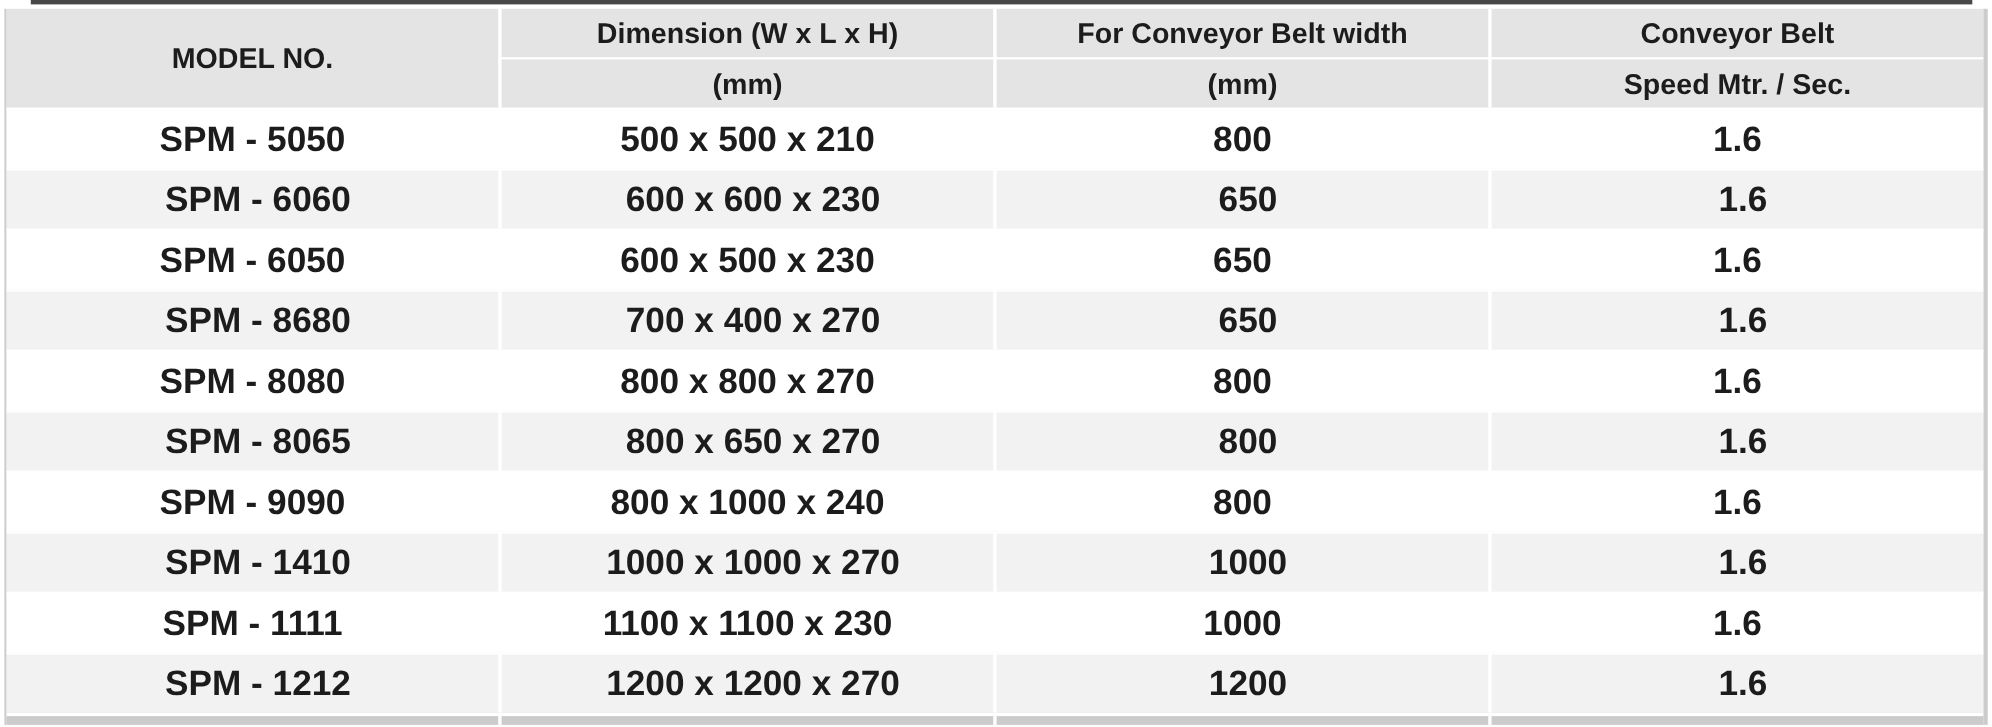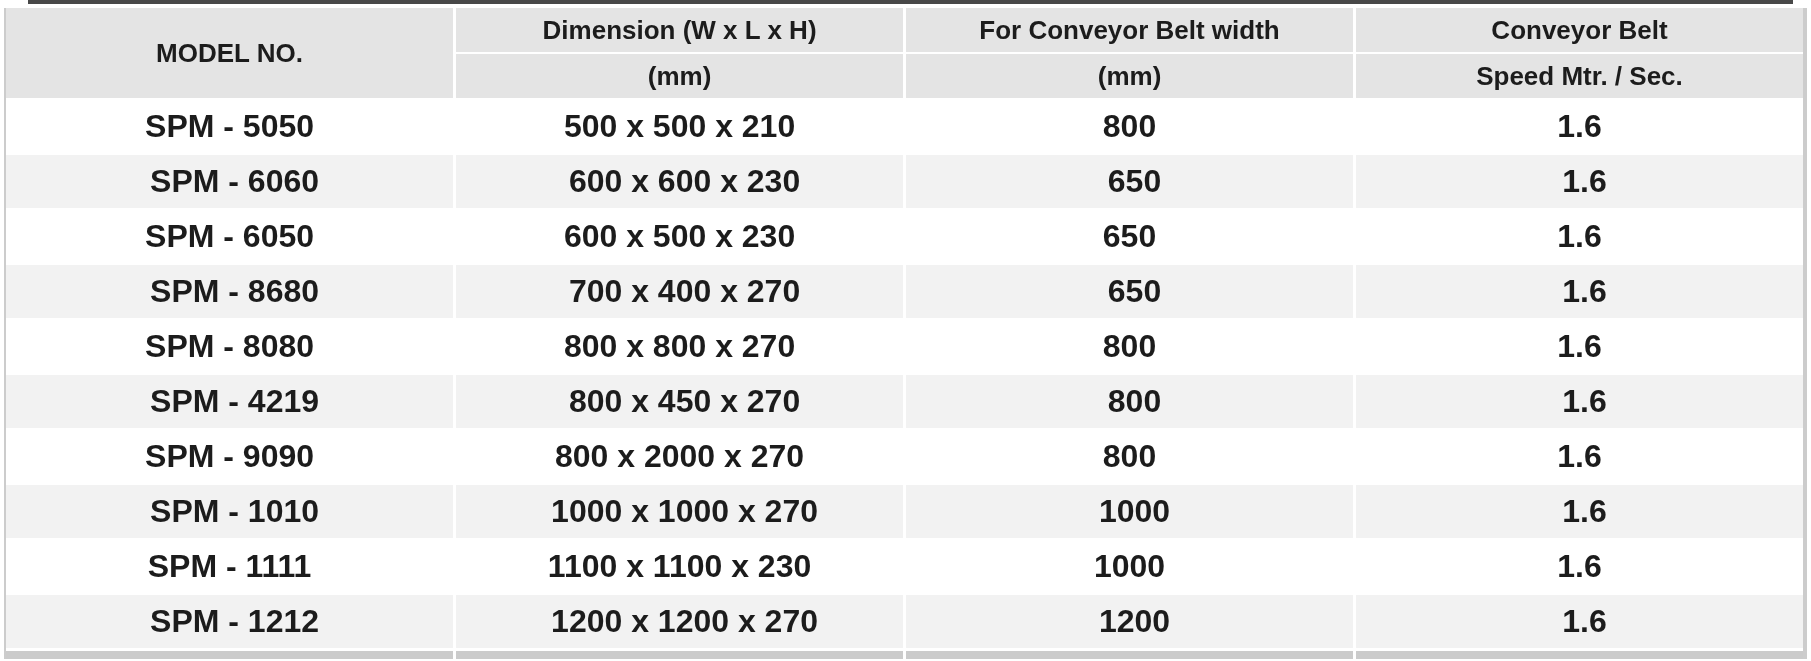--- a/index.html
+++ b/index.html
@@ -107,7 +107,7 @@
             <td class="v">1.6</td>
           </tr>
           <tr class="alt">
-            <td>SPM - 4219</td>
+            <td>SPM - 8065</td>
             <td class="v">800 x 450 x 270</td>
             <td class="v">800</td>
             <td class="v">1.6</td>

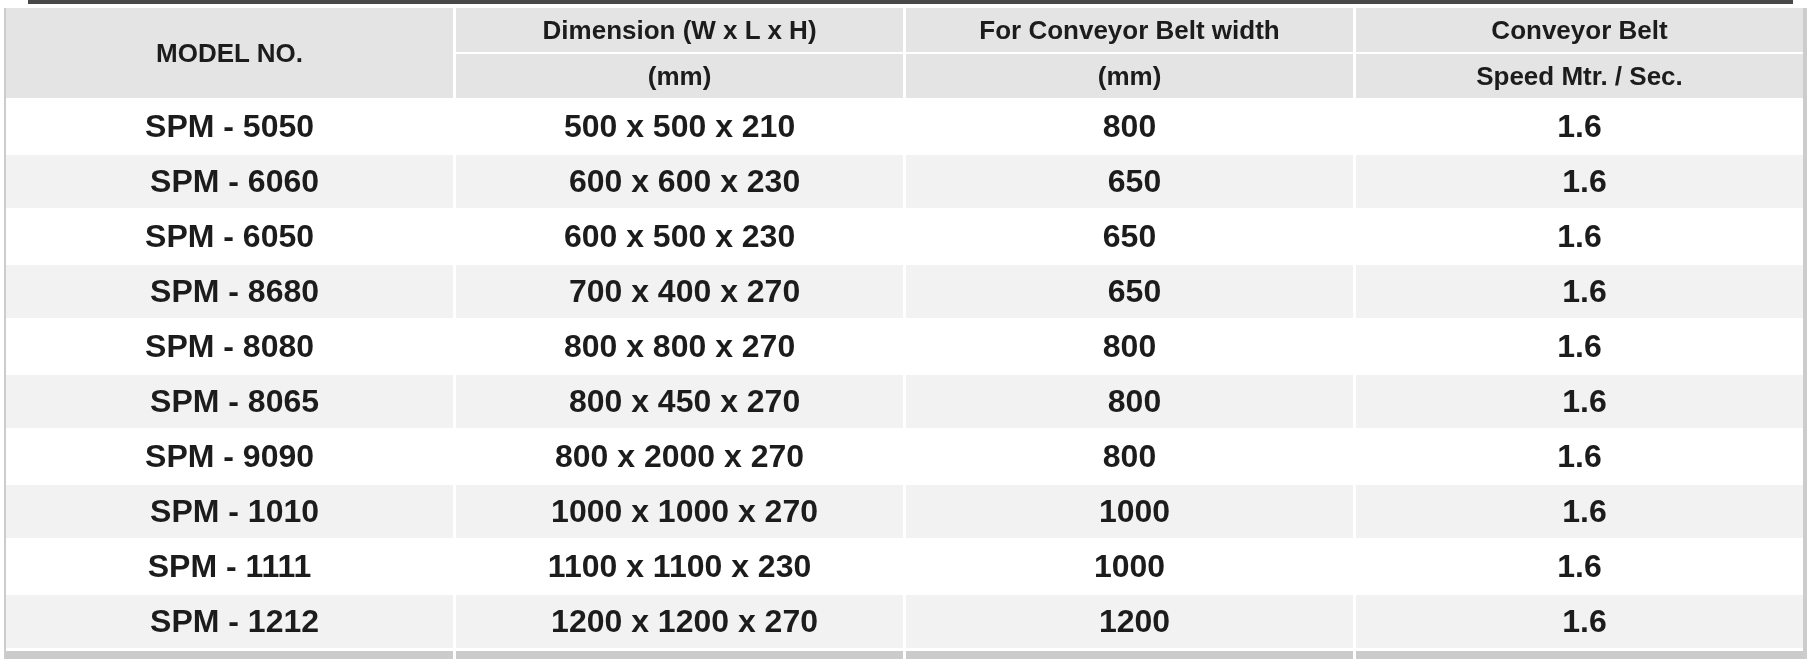--- a/index.html
+++ b/index.html
@@ -108,7 +108,7 @@
           </tr>
           <tr class="alt">
             <td>SPM - 8065</td>
-            <td class="v">800 x 450 x 270</td>
+            <td class="v">800 x 650 x 270</td>
             <td class="v">800</td>
             <td class="v">1.6</td>
           </tr>

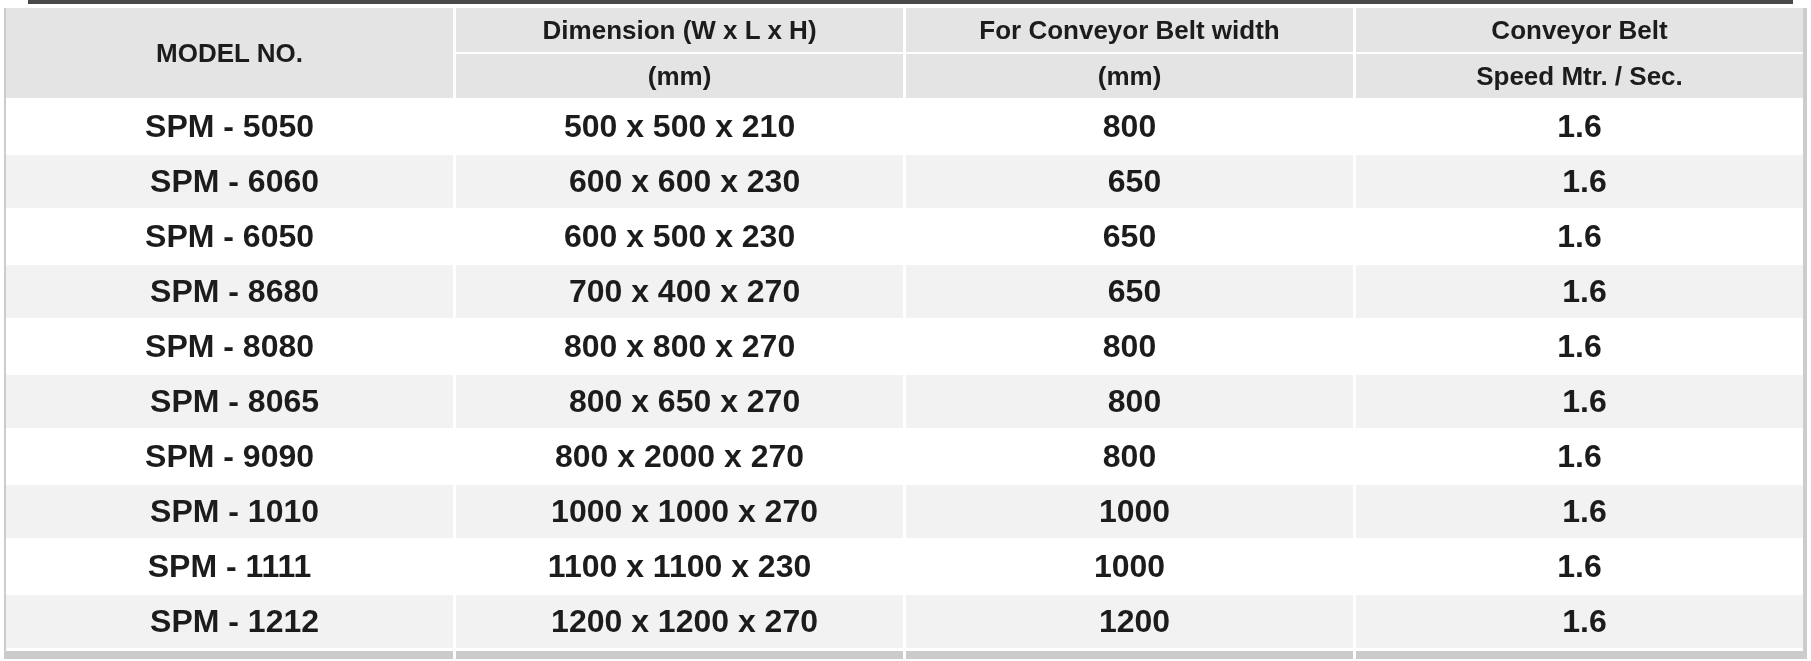--- a/index.html
+++ b/index.html
@@ -114,7 +114,7 @@
           </tr>
           <tr>
             <td>SPM - 9090</td>
-            <td class="v">800 x 2000 x 270</td>
+            <td class="v">800 x 1000 x 240</td>
             <td class="v">800</td>
             <td class="v">1.6</td>
           </tr>

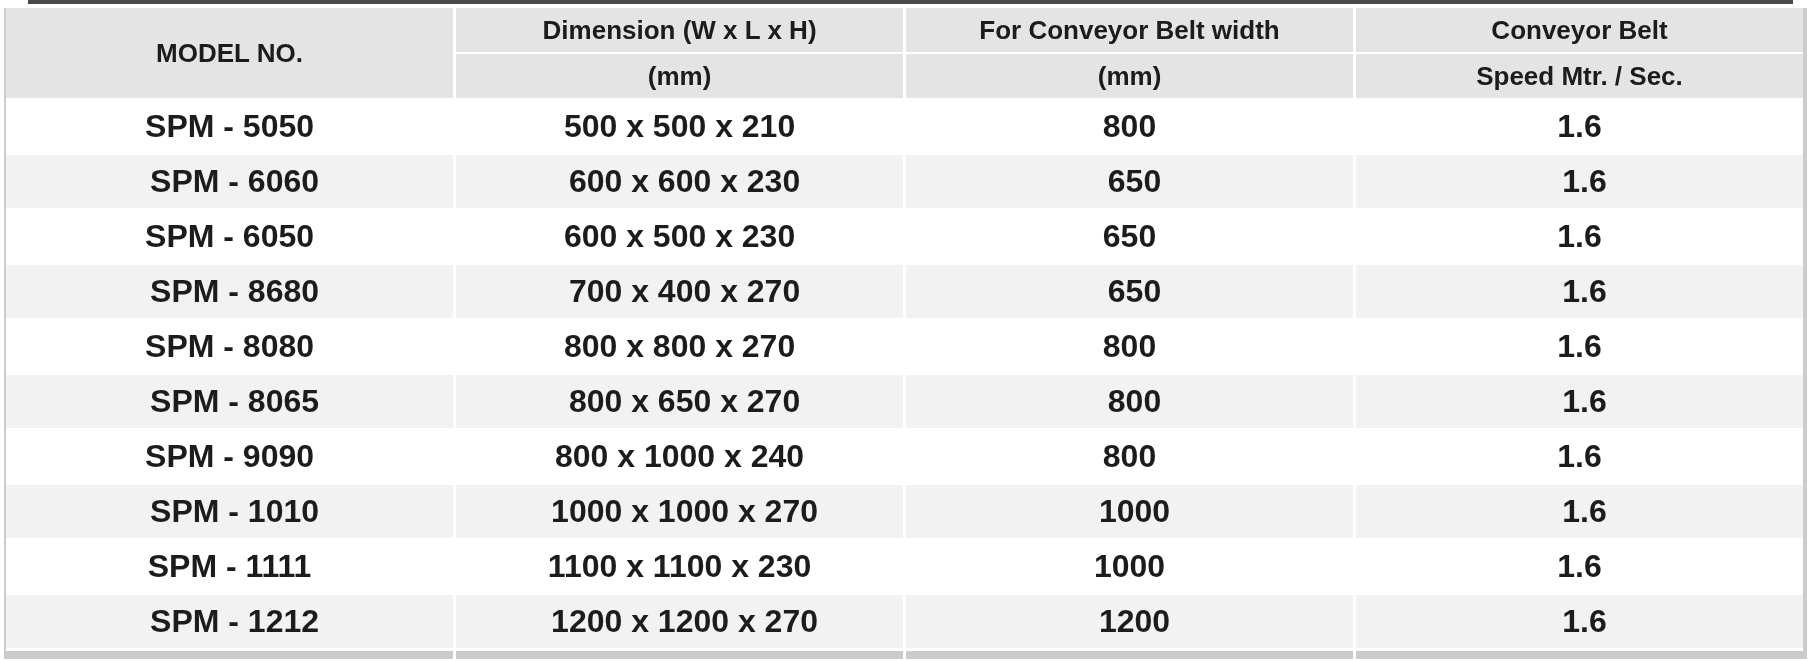--- a/index.html
+++ b/index.html
@@ -119,7 +119,7 @@
             <td class="v">1.6</td>
           </tr>
           <tr class="alt">
-            <td>SPM - 1010</td>
+            <td>SPM - 1410</td>
             <td class="v">1000 x 1000 x 270</td>
             <td class="v">1000</td>
             <td class="v">1.6</td>

